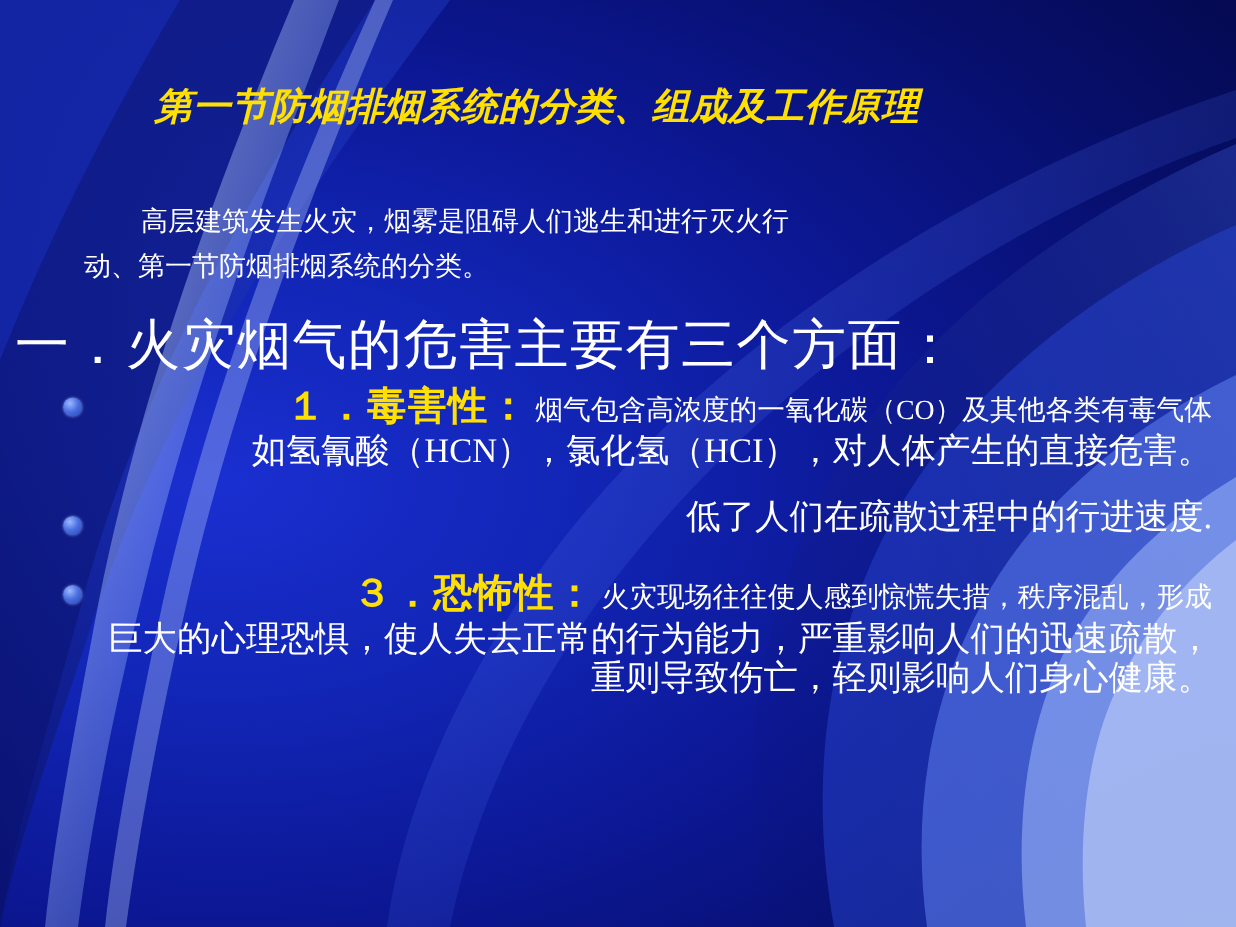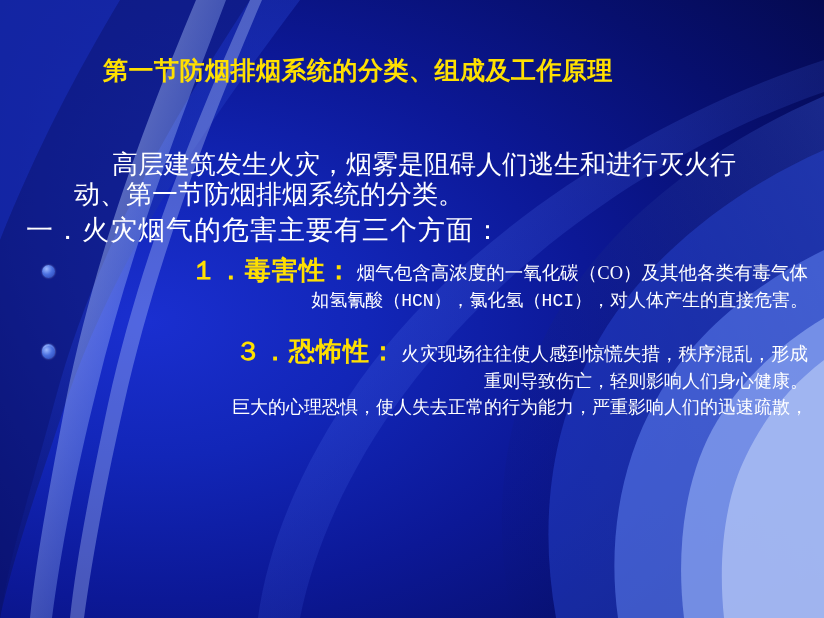--- a/index.html
+++ b/index.html
@@ -41,6 +41,7 @@
     font-weight: bold;
     letter-spacing: 0.5px;
     font-family: "Liberation Serif", serif;
+    font-style: italic;
   }
   .para {
     position: absolute;

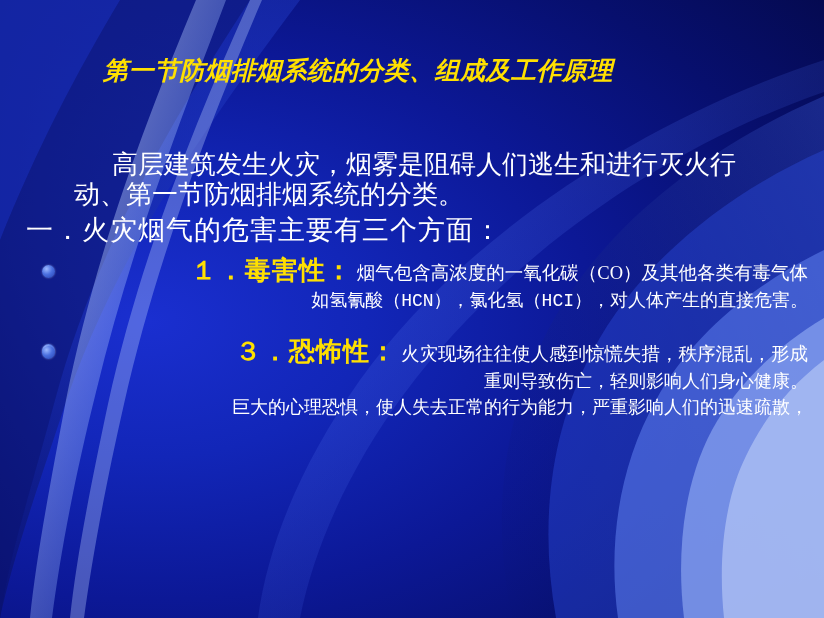--- a/index.html
+++ b/index.html
@@ -45,13 +45,12 @@
   }
   .para {
     position: absolute;
-    top: 150px;
+    top: 132px;
     left: 56px;
     width: 716px;
     color: #ffffff;
-    font-size: 26px;
+    font-size: 18px;
     line-height: 30px;
-    margin-left: 18px;
   }
   .para .indent {
     display: inline-block;

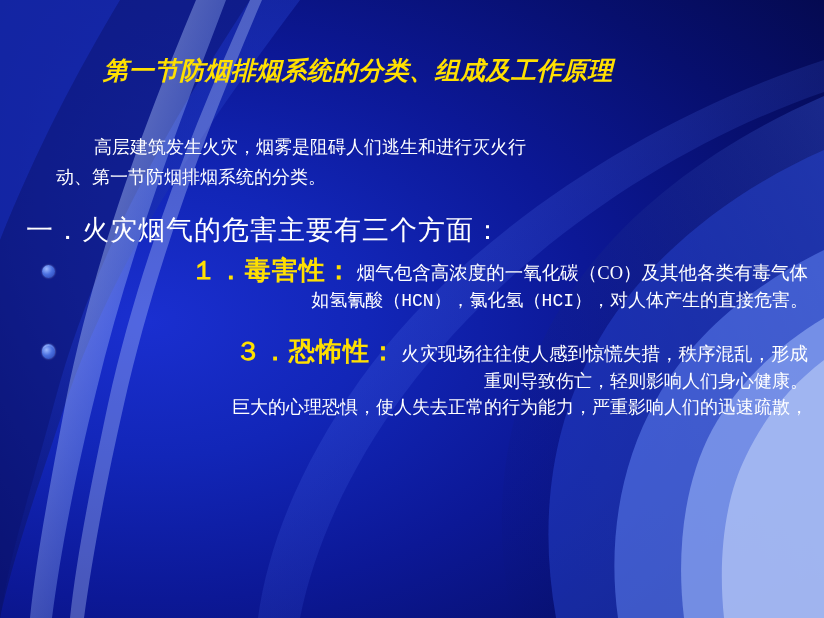--- a/index.html
+++ b/index.html
@@ -59,9 +59,9 @@
   .heading1 {
     position: absolute;
     top: 213px;
-    left: 26px;
-    color: #ffffff;
-    font-size: 27px;
+    left: 10px;
+    color: #ffffff;
+    font-size: 36px;
     line-height: 34px;
     letter-spacing: 1px;
   }

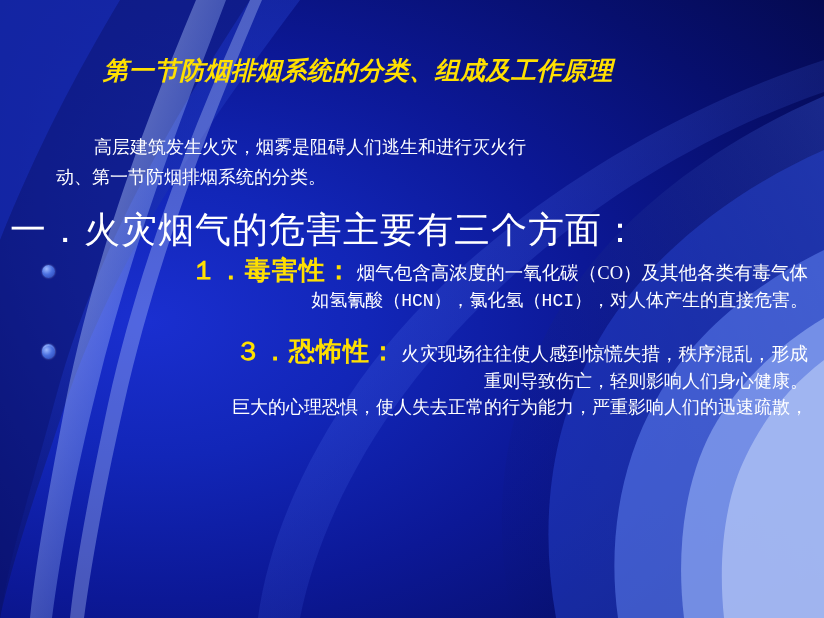--- a/index.html
+++ b/index.html
@@ -111,9 +111,8 @@
   .b-sub {
     display: block;
     color: #ffffff;
-    font-size: 18px;
+    font-size: 23px;
     line-height: 26px;
-    font-family: Liberation Mono, monospace;
   }
 </style>
 </head>

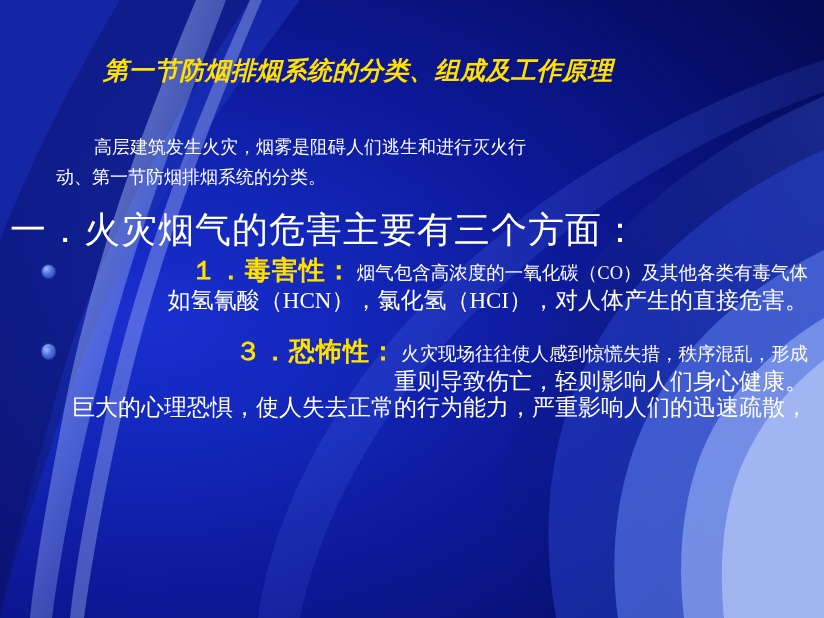--- a/index.html
+++ b/index.html
@@ -187,6 +187,7 @@
 
       <div class="bullet-row" style="margin-bottom:20px;">
         <span class="dot"></span>
+        <span class="b-sub">低了人们在疏散过程中的行进速度.</span>
       </div>
 
       <div class="bullet-row">

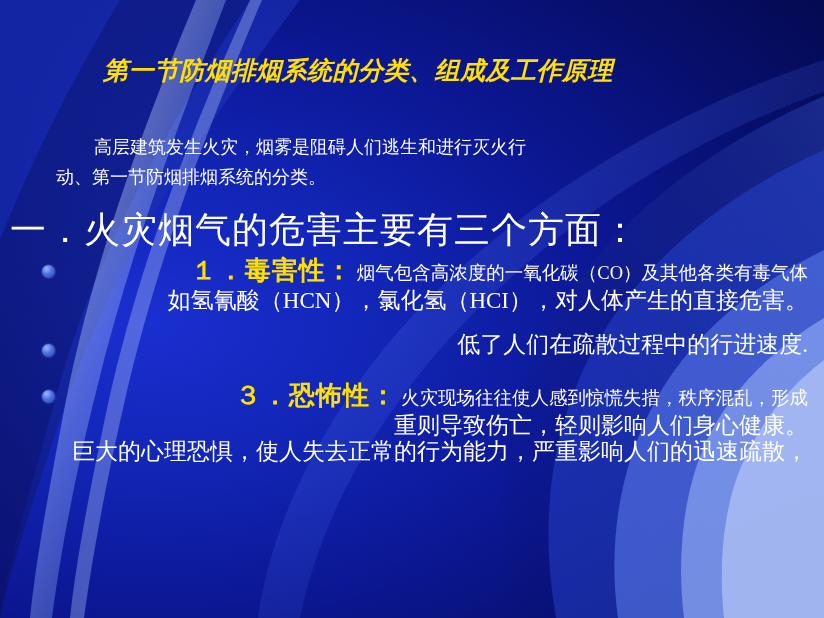--- a/index.html
+++ b/index.html
@@ -196,8 +196,8 @@
           <span class="btitle">３．恐怖性：</span>
           <span class="bbody">火灾现场往往使人感到惊慌失措，秩序混乱，形成</span>
         </span>
+        <span class="b-sub">巨大的心理恐惧，使人失去正常的行为能力，严重影响人们的迅速疏散，</span>
         <span class="b-sub">重则导致伤亡，轻则影响人们身心健康。</span>
-        <span class="b-sub">巨大的心理恐惧，使人失去正常的行为能力，严重影响人们的迅速疏散，</span>
       </div>
 
     </div>

